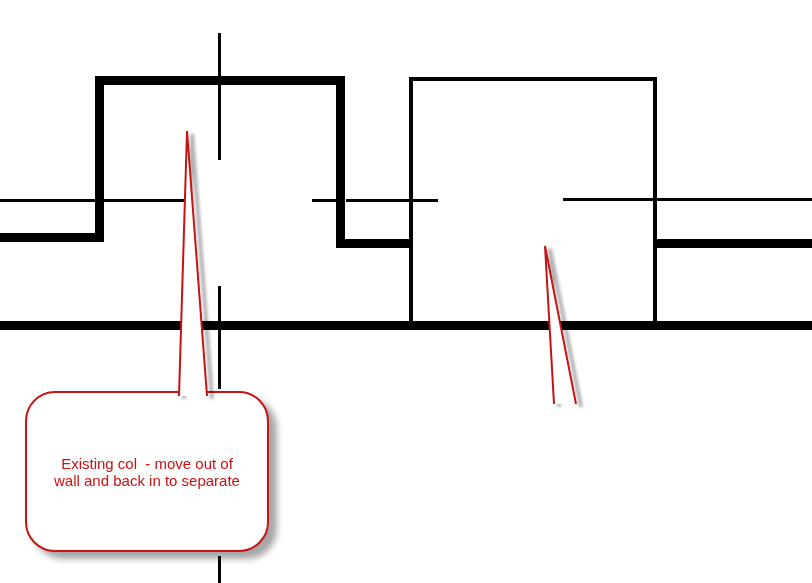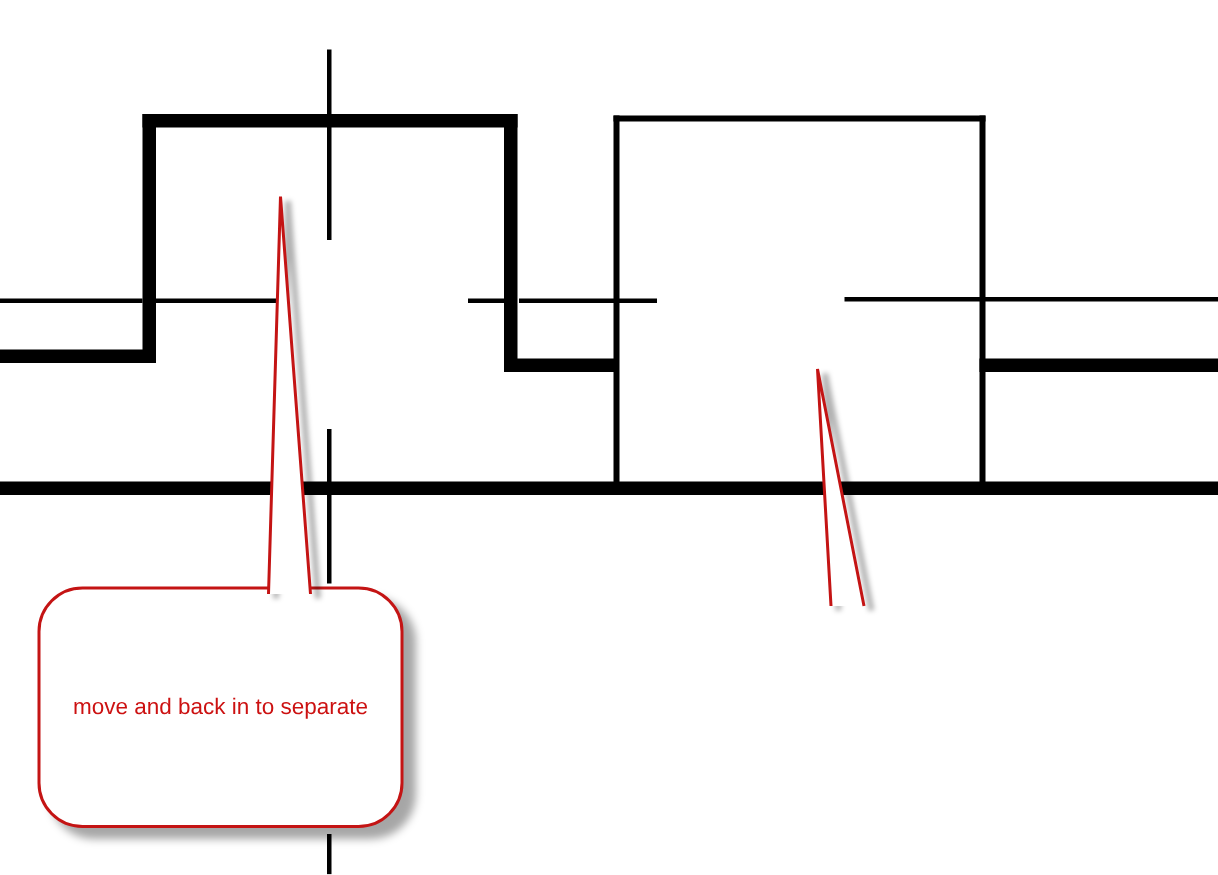--- a/index.html
+++ b/index.html
@@ -69,6 +69,7 @@
     </div>
 
   <div class="callout" id="callout-0" style="left: 25px; top: 391px; width: 244px; height: 161px; border-radius: 30px; border-color: rgb(196, 20, 20); background: rgb(255, 255, 255);">
+    <div class="bubble-line">Existing col  - move out of</div>
     <div class="bubble-line">move and back in to separate</div>
   </div>
 

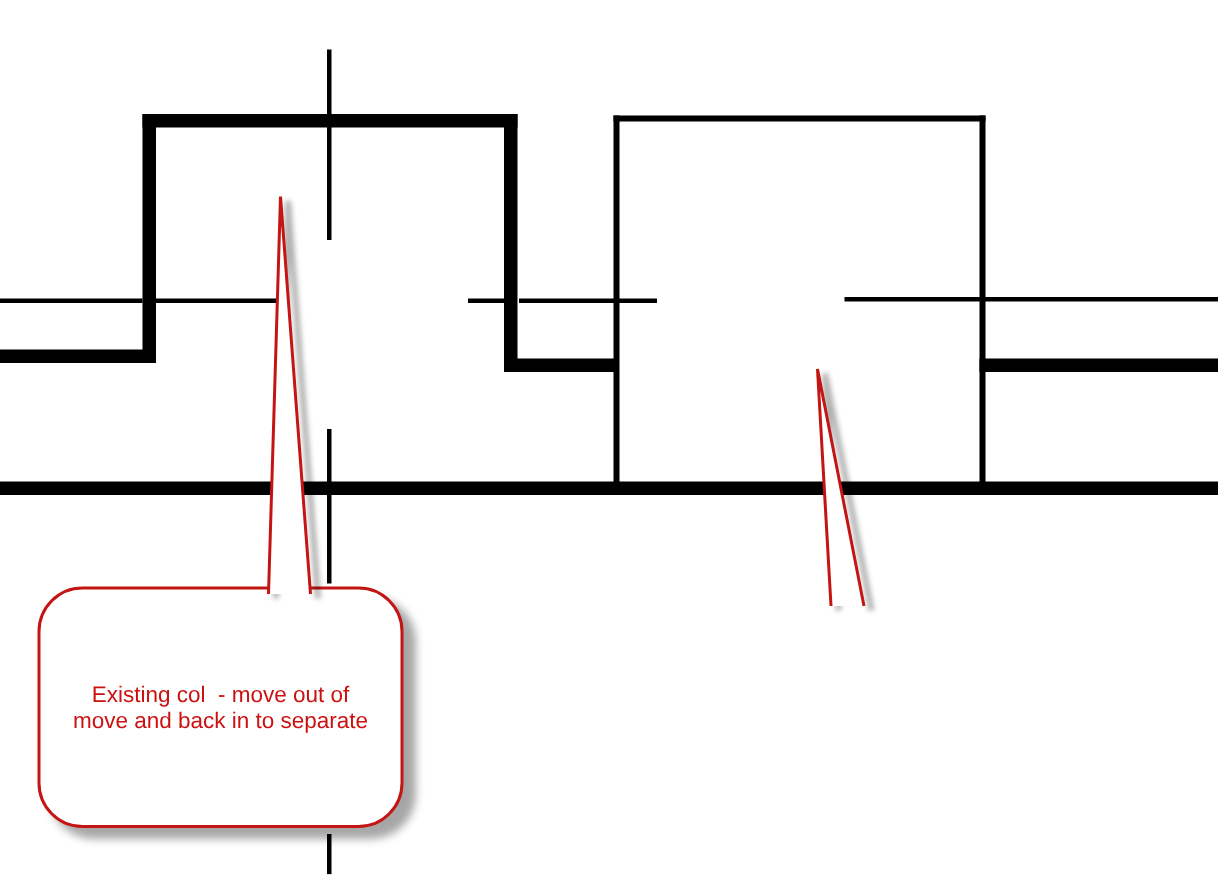--- a/index.html
+++ b/index.html
@@ -70,7 +70,7 @@
 
   <div class="callout" id="callout-0" style="left: 25px; top: 391px; width: 244px; height: 161px; border-radius: 30px; border-color: rgb(196, 20, 20); background: rgb(255, 255, 255);">
     <div class="bubble-line">Existing col  - move out of</div>
-    <div class="bubble-line">move and back in to separate</div>
+    <div class="bubble-line">wall and back in to separate</div>
   </div>
 
 

